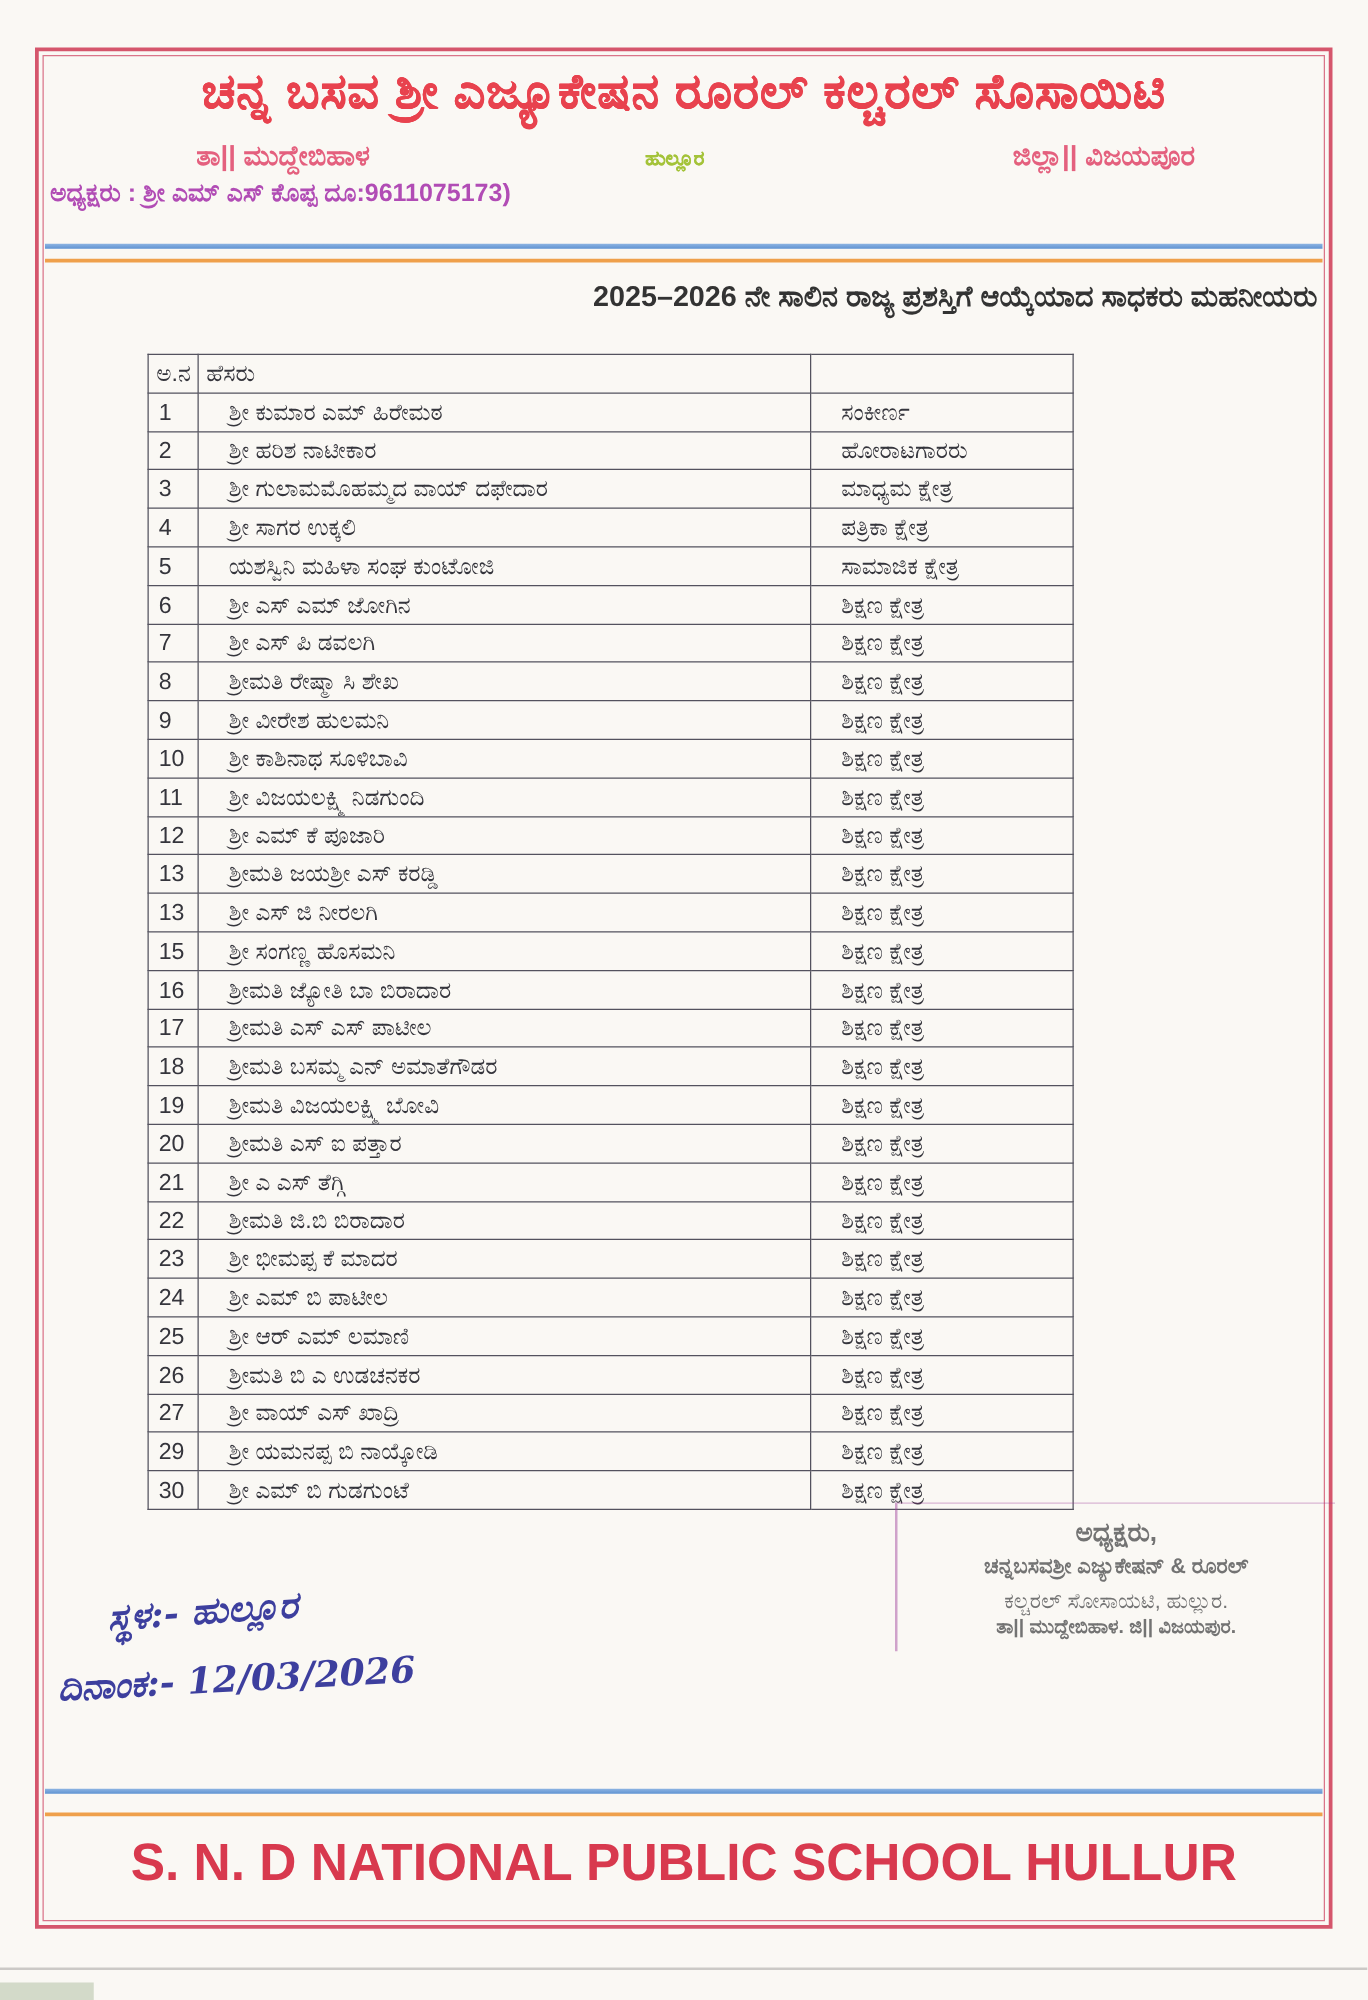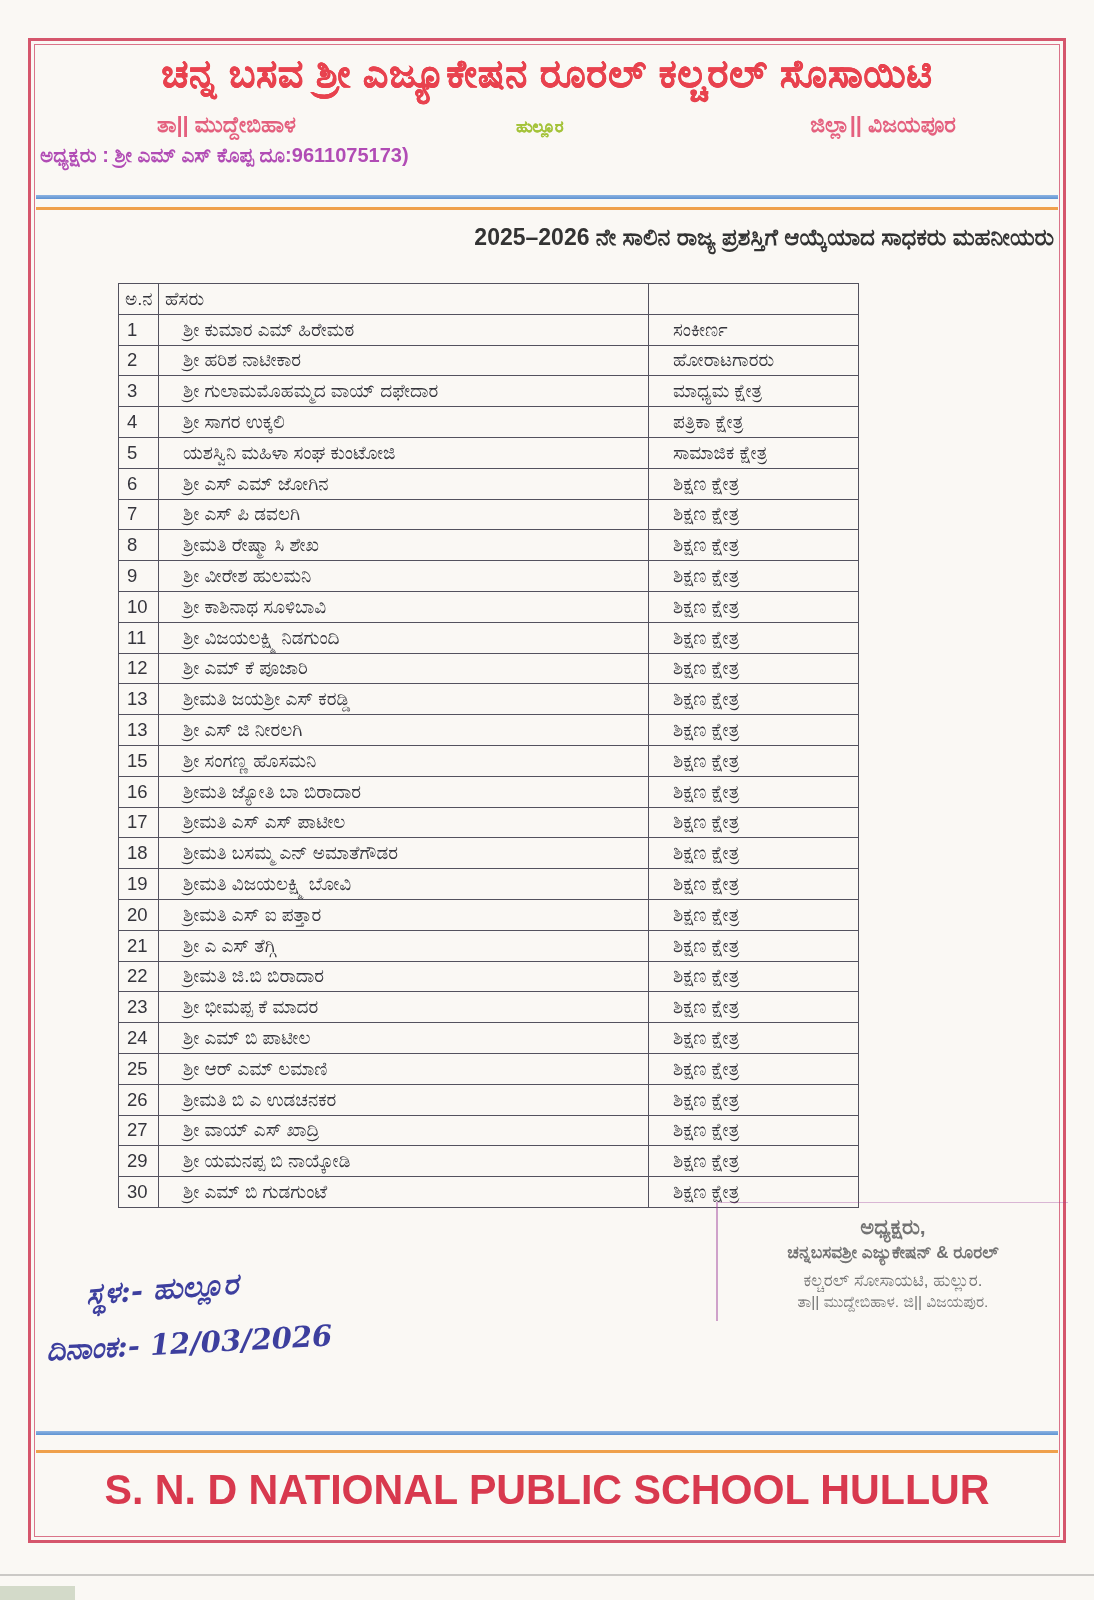--- a/index.html
+++ b/index.html
@@ -84,7 +84,7 @@
   .stamp-line1 { font-size:21px; font-weight:bold; margin-bottom:4px; }
   .stamp-line2 { font-size:17px; font-weight:bold; margin-bottom:8px; }
   .stamp-line3 { font-size:17px; font-weight:normal; margin-bottom:2px; }
-  .stamp-line4 { font-size:15.5px; font-weight:normal; }
+  .stamp-line4 { font-size:15.5px; font-weight:bold; }
 
   .school-name {
     position:absolute; left:40px; top:1466px; width:1014px;

